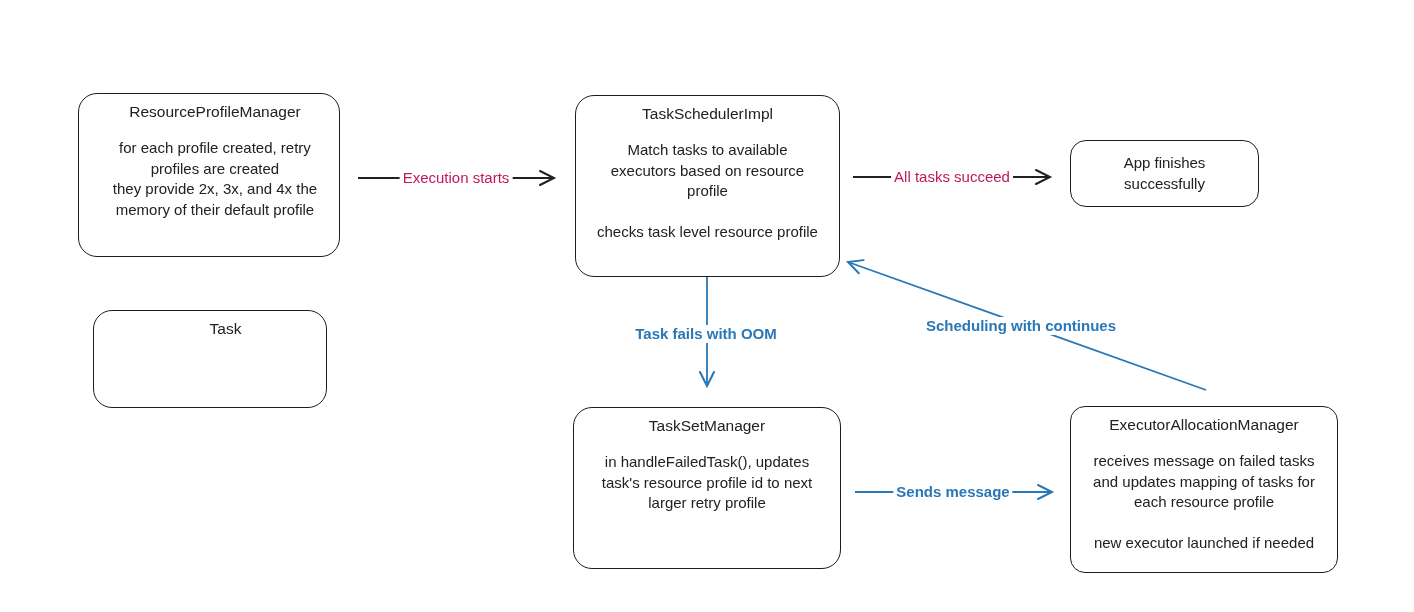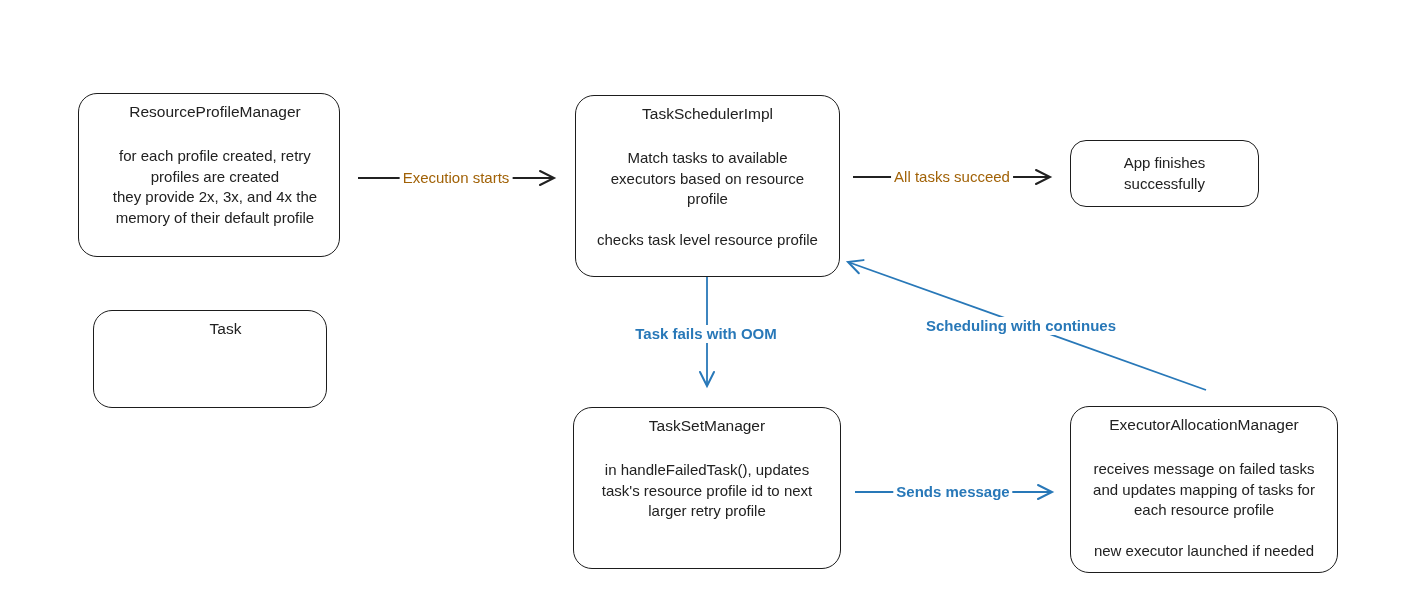--- a/index.html
+++ b/index.html
@@ -25,7 +25,7 @@
     color:#212121;
   }
   .node-title { font-size:15.5px; line-height:21px; }
-  .node-body  { font-size:15px; line-height:20.5px; margin-top:24px; white-space:pre-line; }
+  .node-body  { font-size:15px; line-height:20.5px; margin-top:16px; white-space:pre-line; }
   .node-simple { justify-content:center; padding:0 4px; border-radius:16px; }
   .node-simple .node-body { margin-top:0; }
   .edge-label {

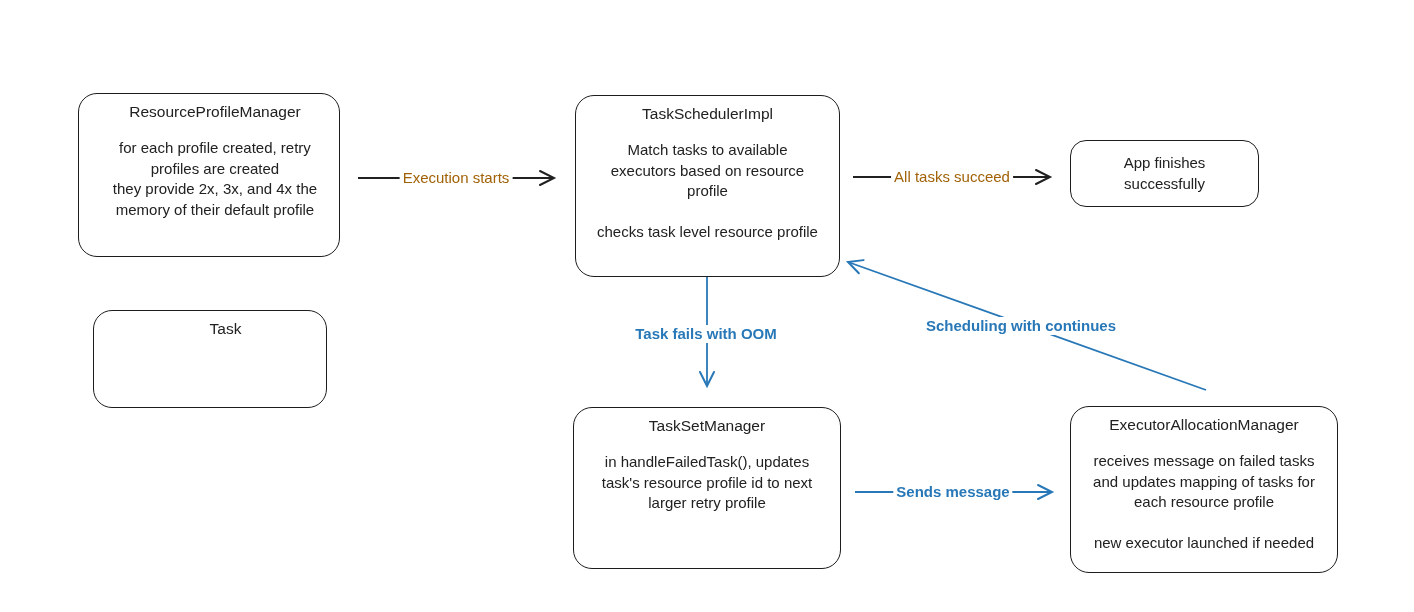--- a/index.html
+++ b/index.html
@@ -37,7 +37,7 @@
     line-height:18px;
     white-space:nowrap;
   }
-  .label-black { color:#a16207;text-align:right; }
+  .label-black { color:#be185d;text-align:right; }
   .label-blue  { color:#2878b8;font-weight:bold; }
 </style>
 </head>

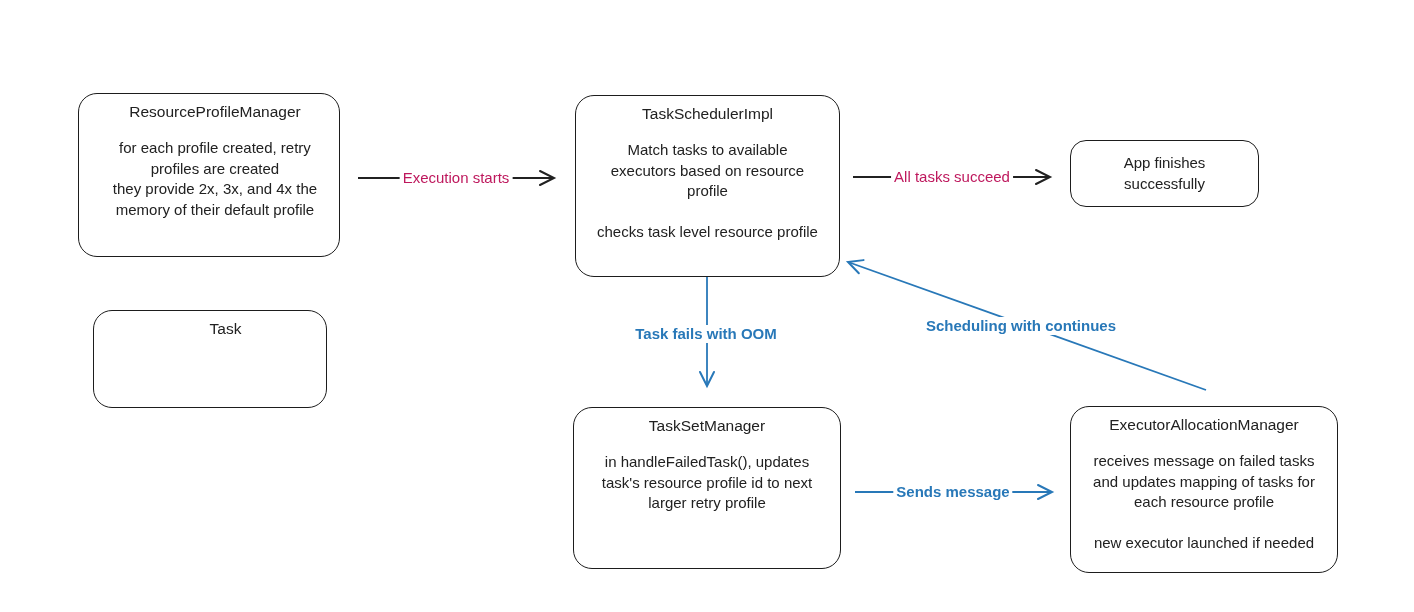--- a/index.html
+++ b/index.html
@@ -94,7 +94,7 @@
 larger retry profile</div>
   </div>
 
-  <div class="node" style="left:1070px; top:406px; width:268px; height:167px;">
+  <div class="node" style="left:1070px; top:406px; width:268px; height:167px;border-radius:15px;">
     <div class="node-title">ExecutorAllocationManager</div>
     <div class="node-body">receives message on failed tasks
 and updates mapping of tasks for

